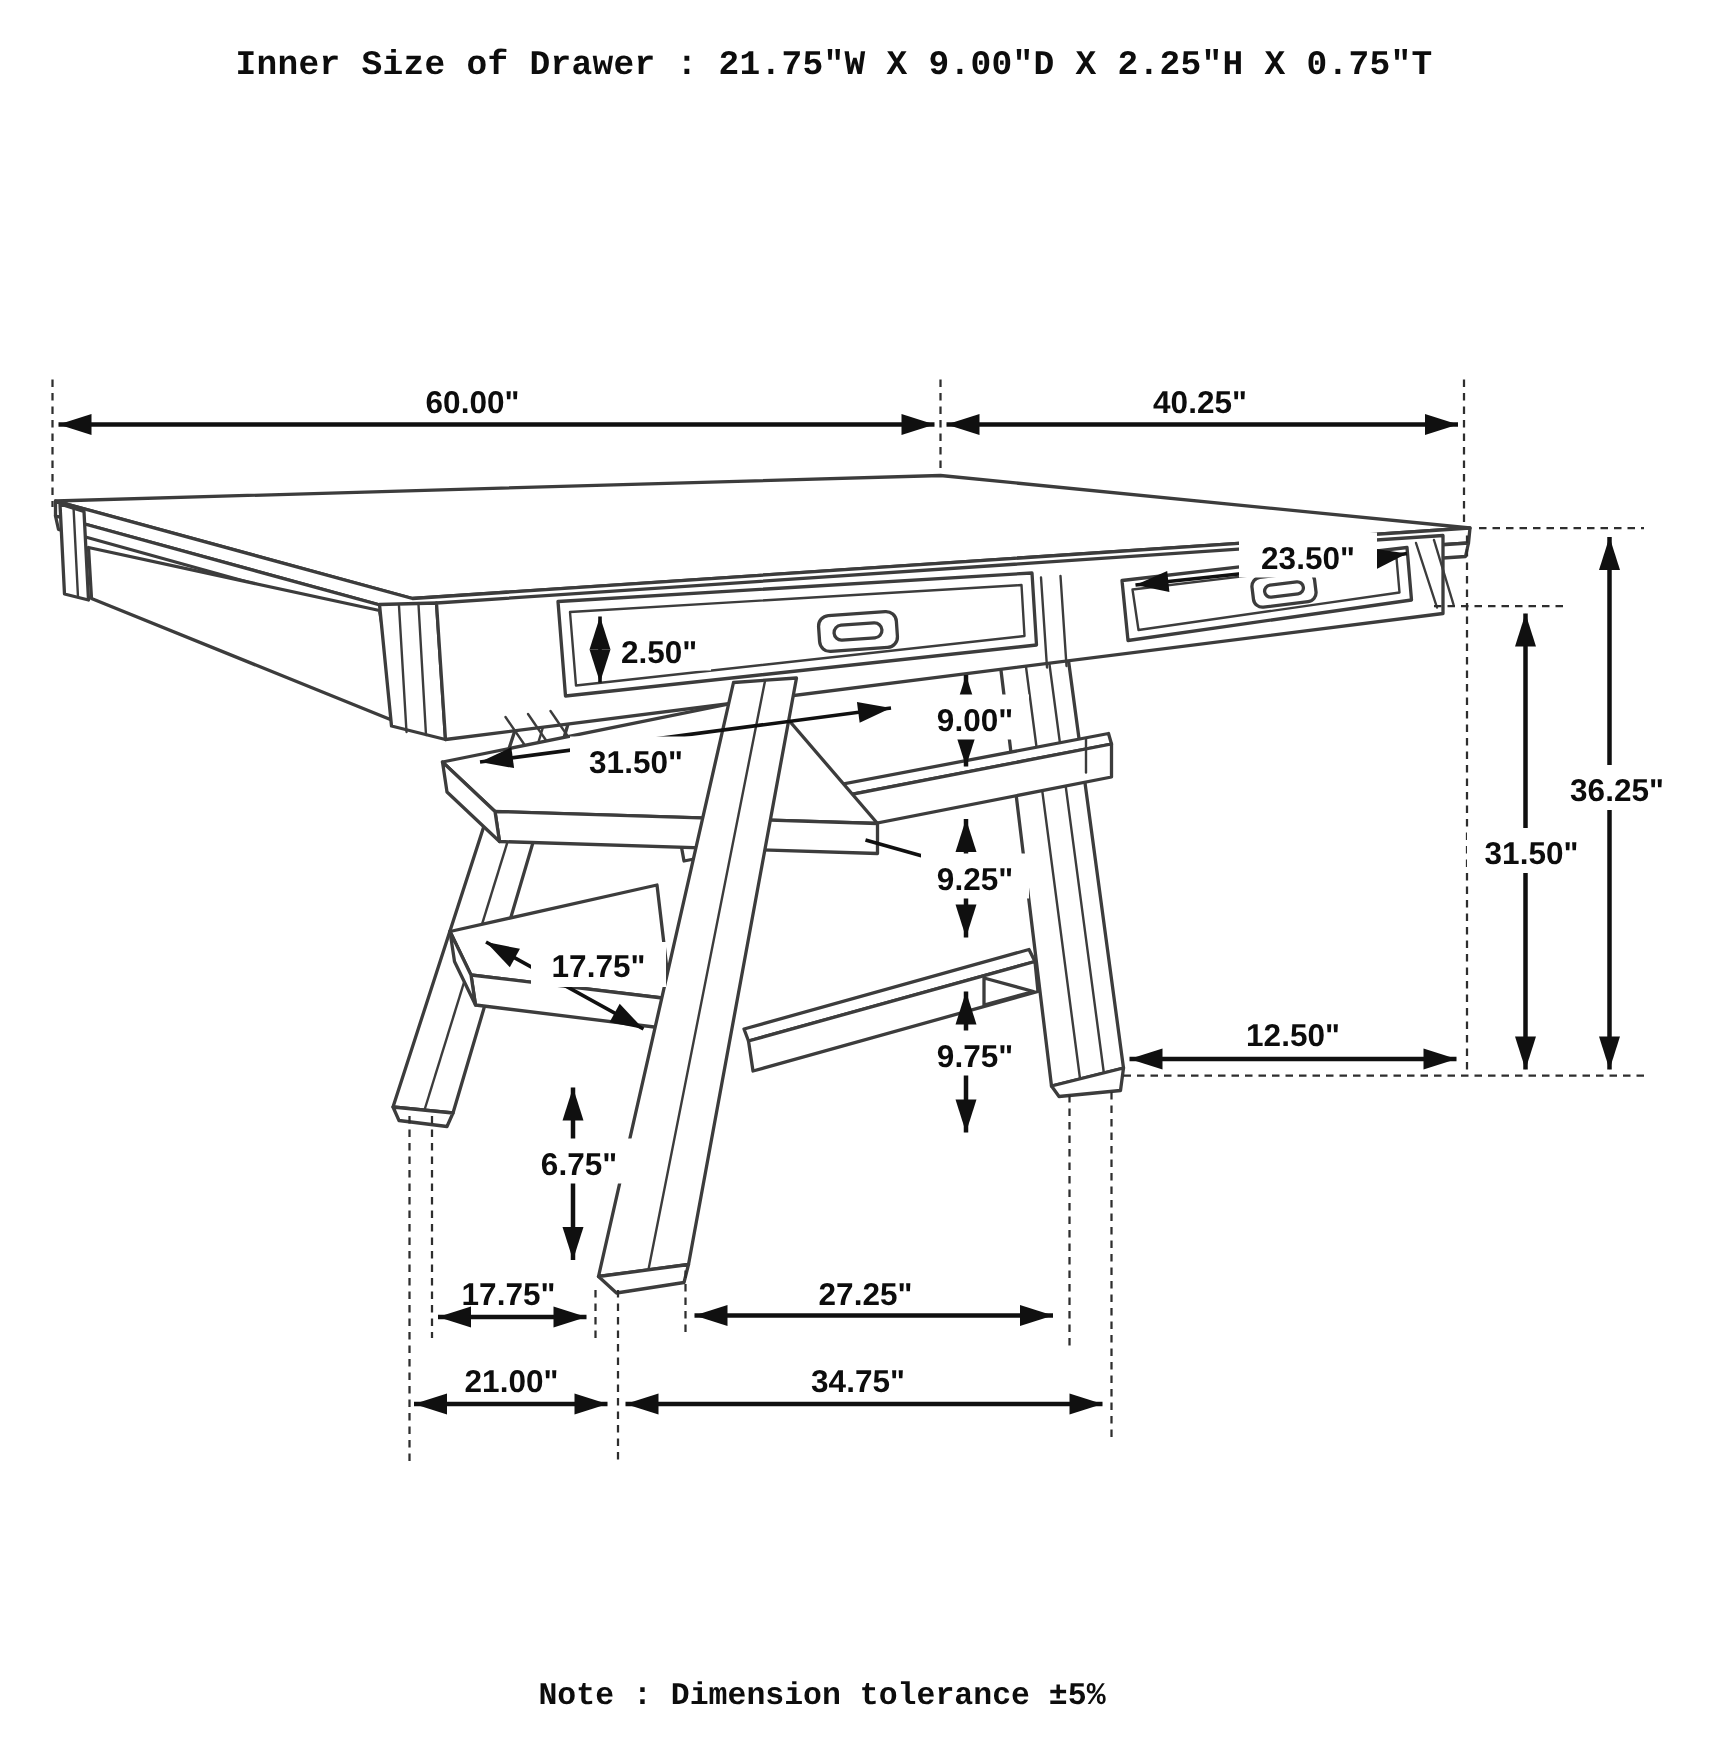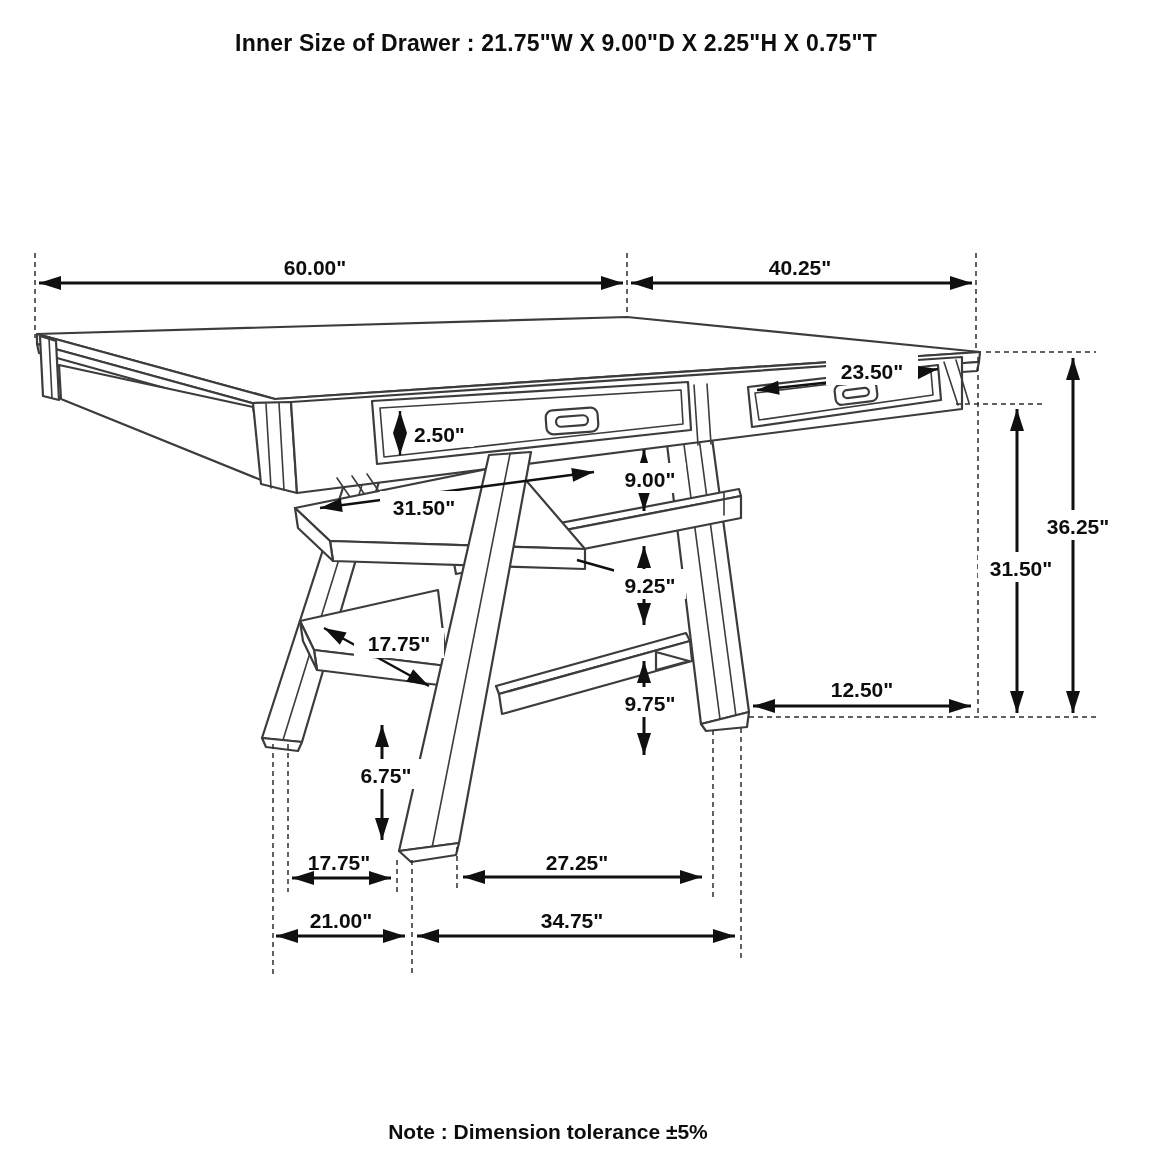--- a/index.html
+++ b/index.html
@@ -7,7 +7,7 @@
          font-family:"Liberation Sans", sans-serif;}
   #drawing{position:absolute;left:0;top:0;}
   .caption{position:absolute;left:0;right:0;text-align:center;color:#0d0d0d;
-           font-weight:bold;font-family:Liberation Sans, sans-serif;}
+           font-weight:bold;font-family:Liberation Mono, monospace;}
   #title{top:30px;font-size:23px;padding-right:44px;letter-spacing:.2px;}
   #note{top:1120px;font-size:21px;padding-right:60px;}
   .art{stroke:#3c3c3c;stroke-width:2.2;fill:#ffffff;stroke-linejoin:round;stroke-linecap:round;}

